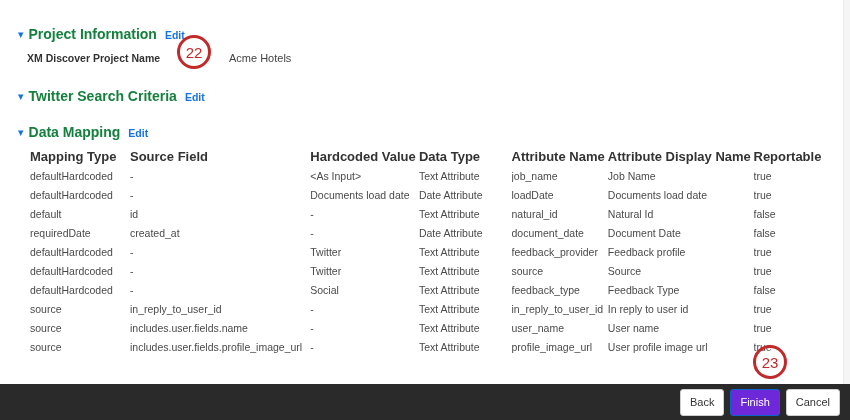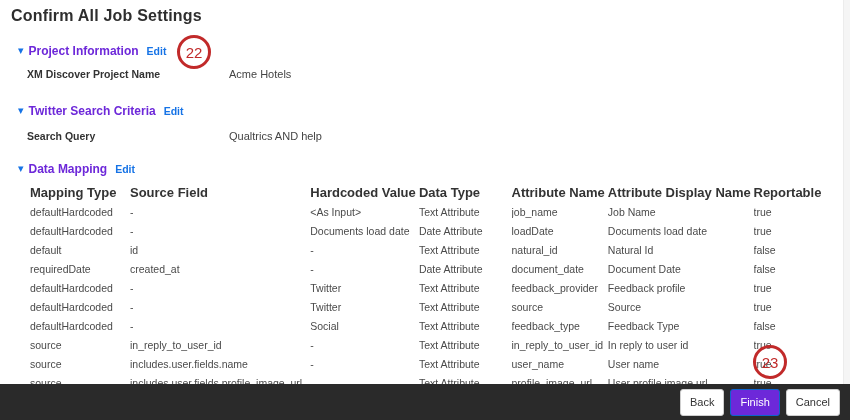--- a/index.html
+++ b/index.html
@@ -78,7 +78,6 @@
   <div class="right-strip"></div>
 
   <div class="content">
-    <div class="page-title">Confirm All Job Settings</div>
 
     <div class="section sec1">
       <div class="section-heading">

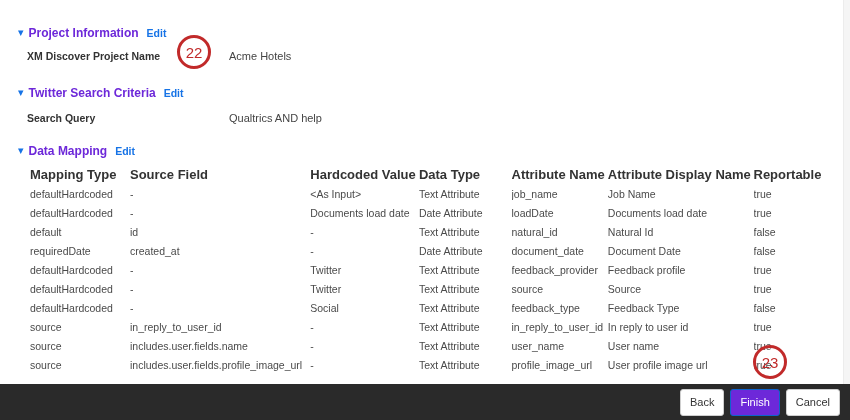--- a/index.html
+++ b/index.html
@@ -19,7 +19,7 @@
     color:#1673e6; font-size:11px; line-height:11px;
     margin-right:5px; margin-left:7px; cursor:pointer; position:relative; top:-1px;
   }
-  .heading-text { font-size:12px; font-weight:bold; color:#6d28d9; }
+  .heading-text { font-size:14px; font-weight:bold; color:#15803d; }
   .edit-link {
     color:#1673e6; font-size:10.5px; font-weight:bold;
     margin-left:8px; cursor:pointer; text-decoration:none;

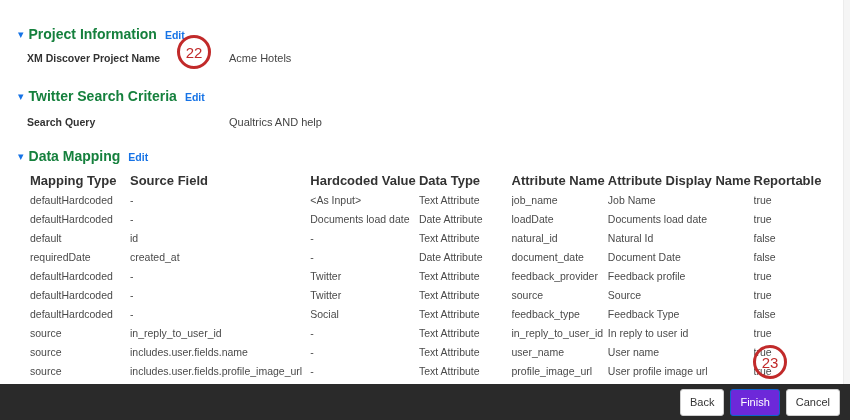--- a/index.html
+++ b/index.html
@@ -97,10 +97,6 @@
         <span class="heading-text">Twitter Search Criteria</span>
         <a class="edit-link">Edit</a>
       </div>
-      <div class="field-row">
-        <span class="field-label">Search Query</span>
-        <span class="field-value">Qualtrics AND help</span>
-      </div>
     </div>
 
     <div class="section sec3">

